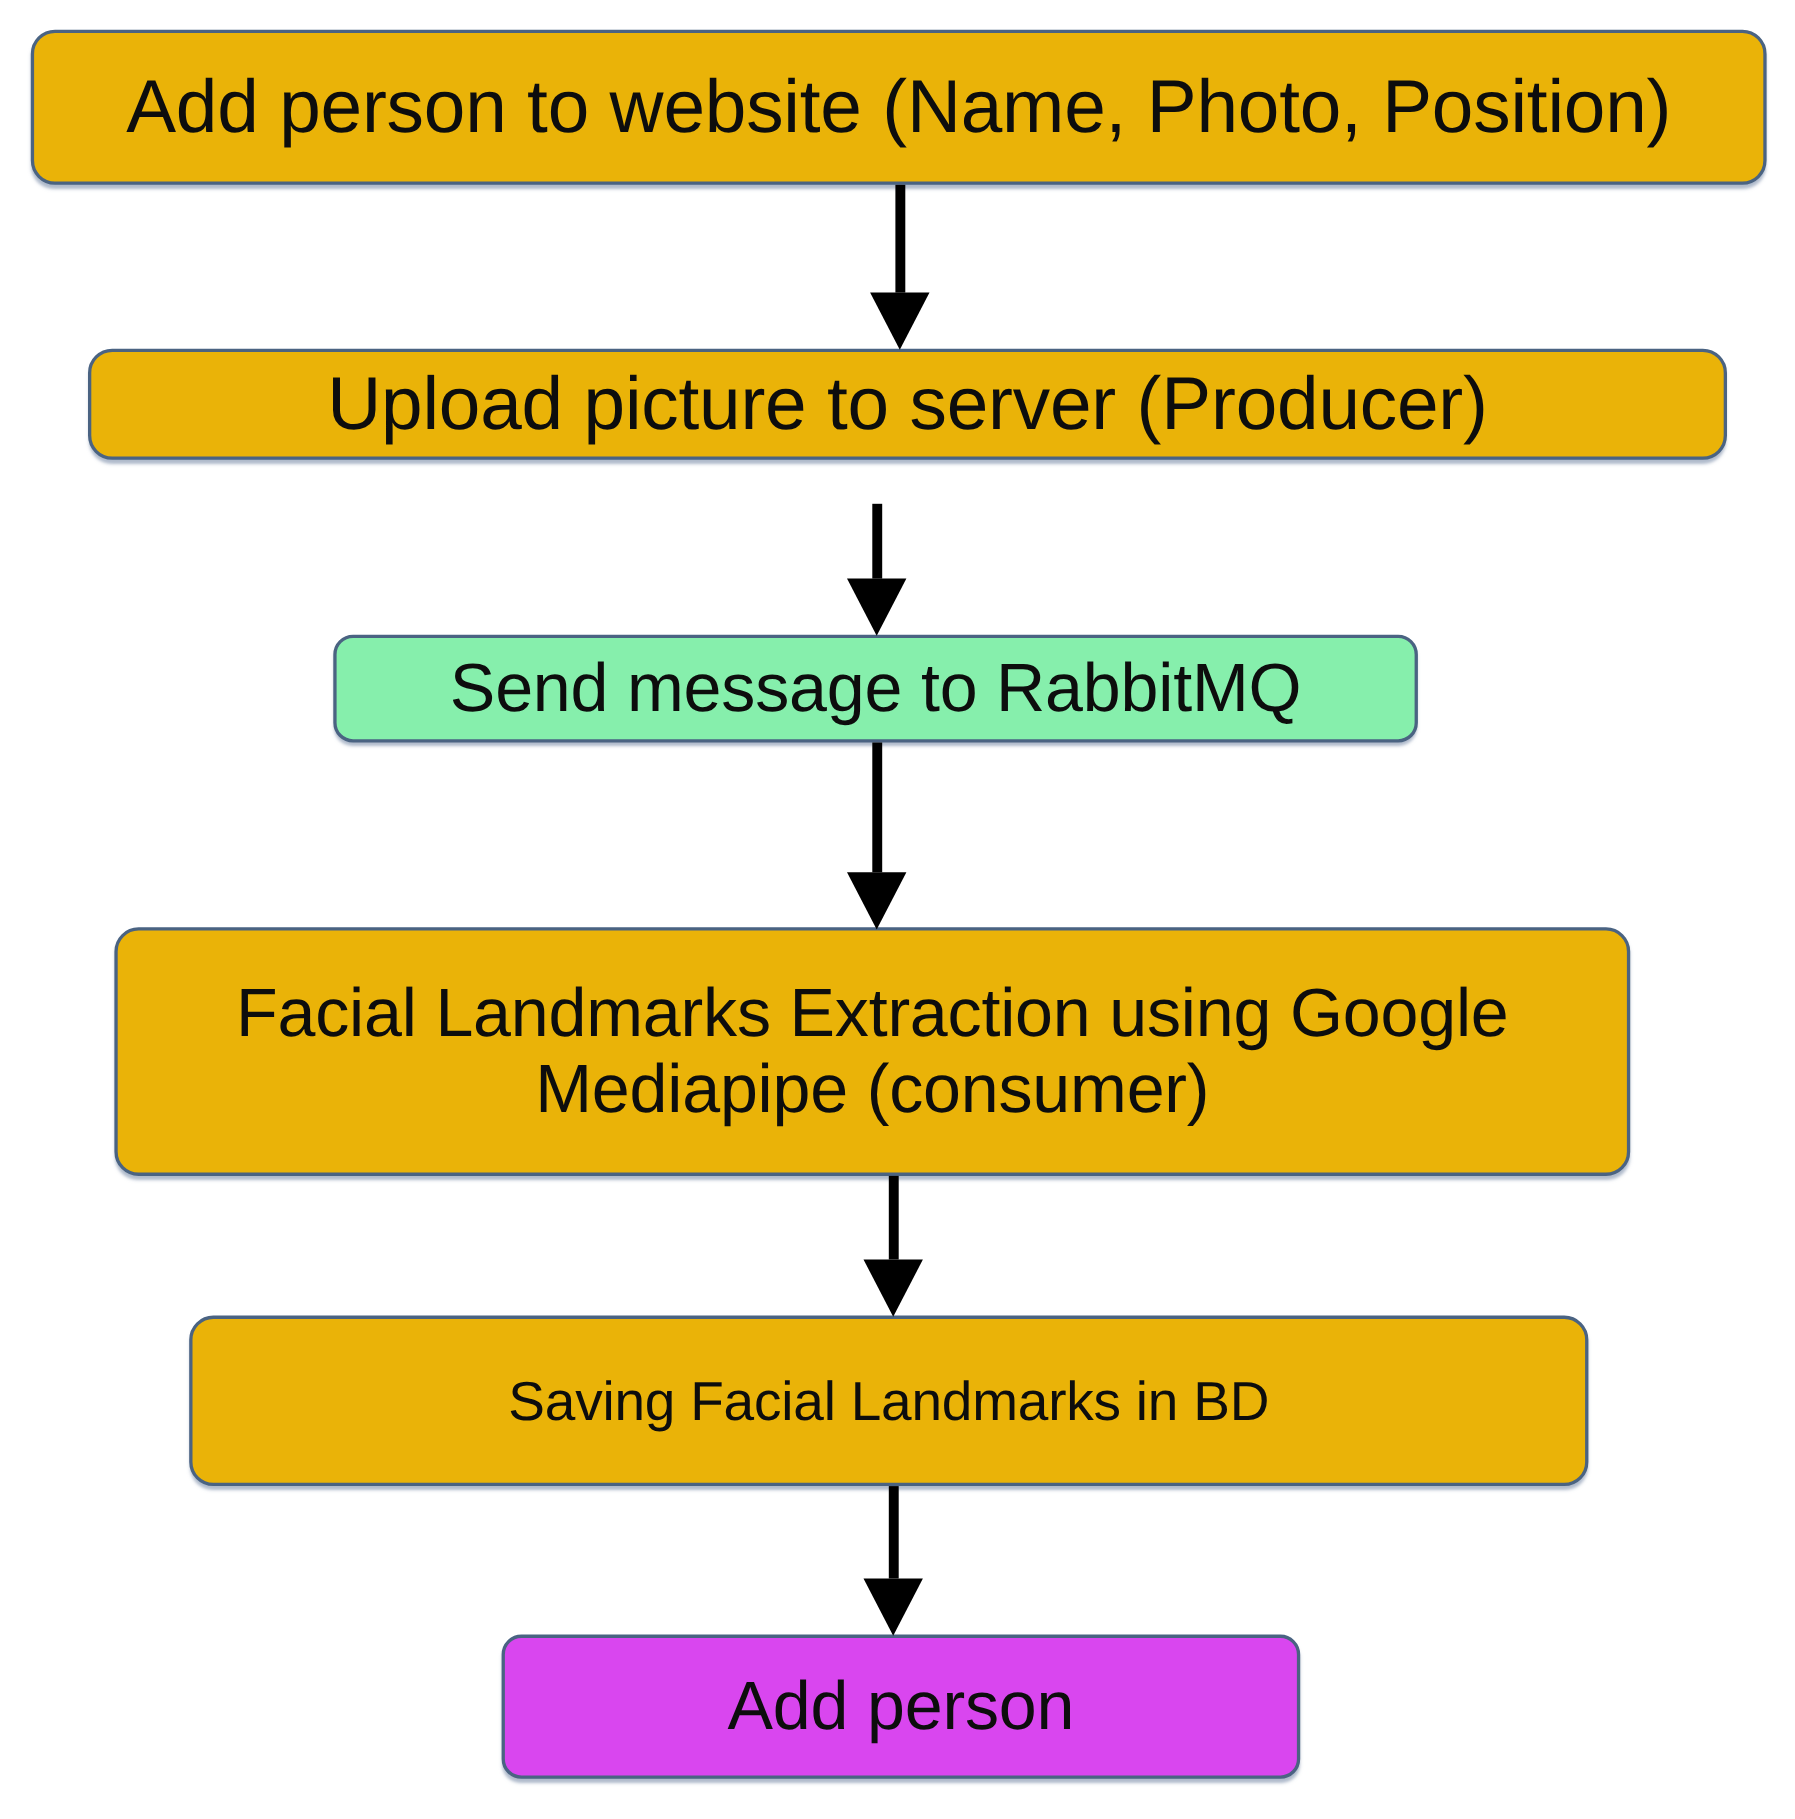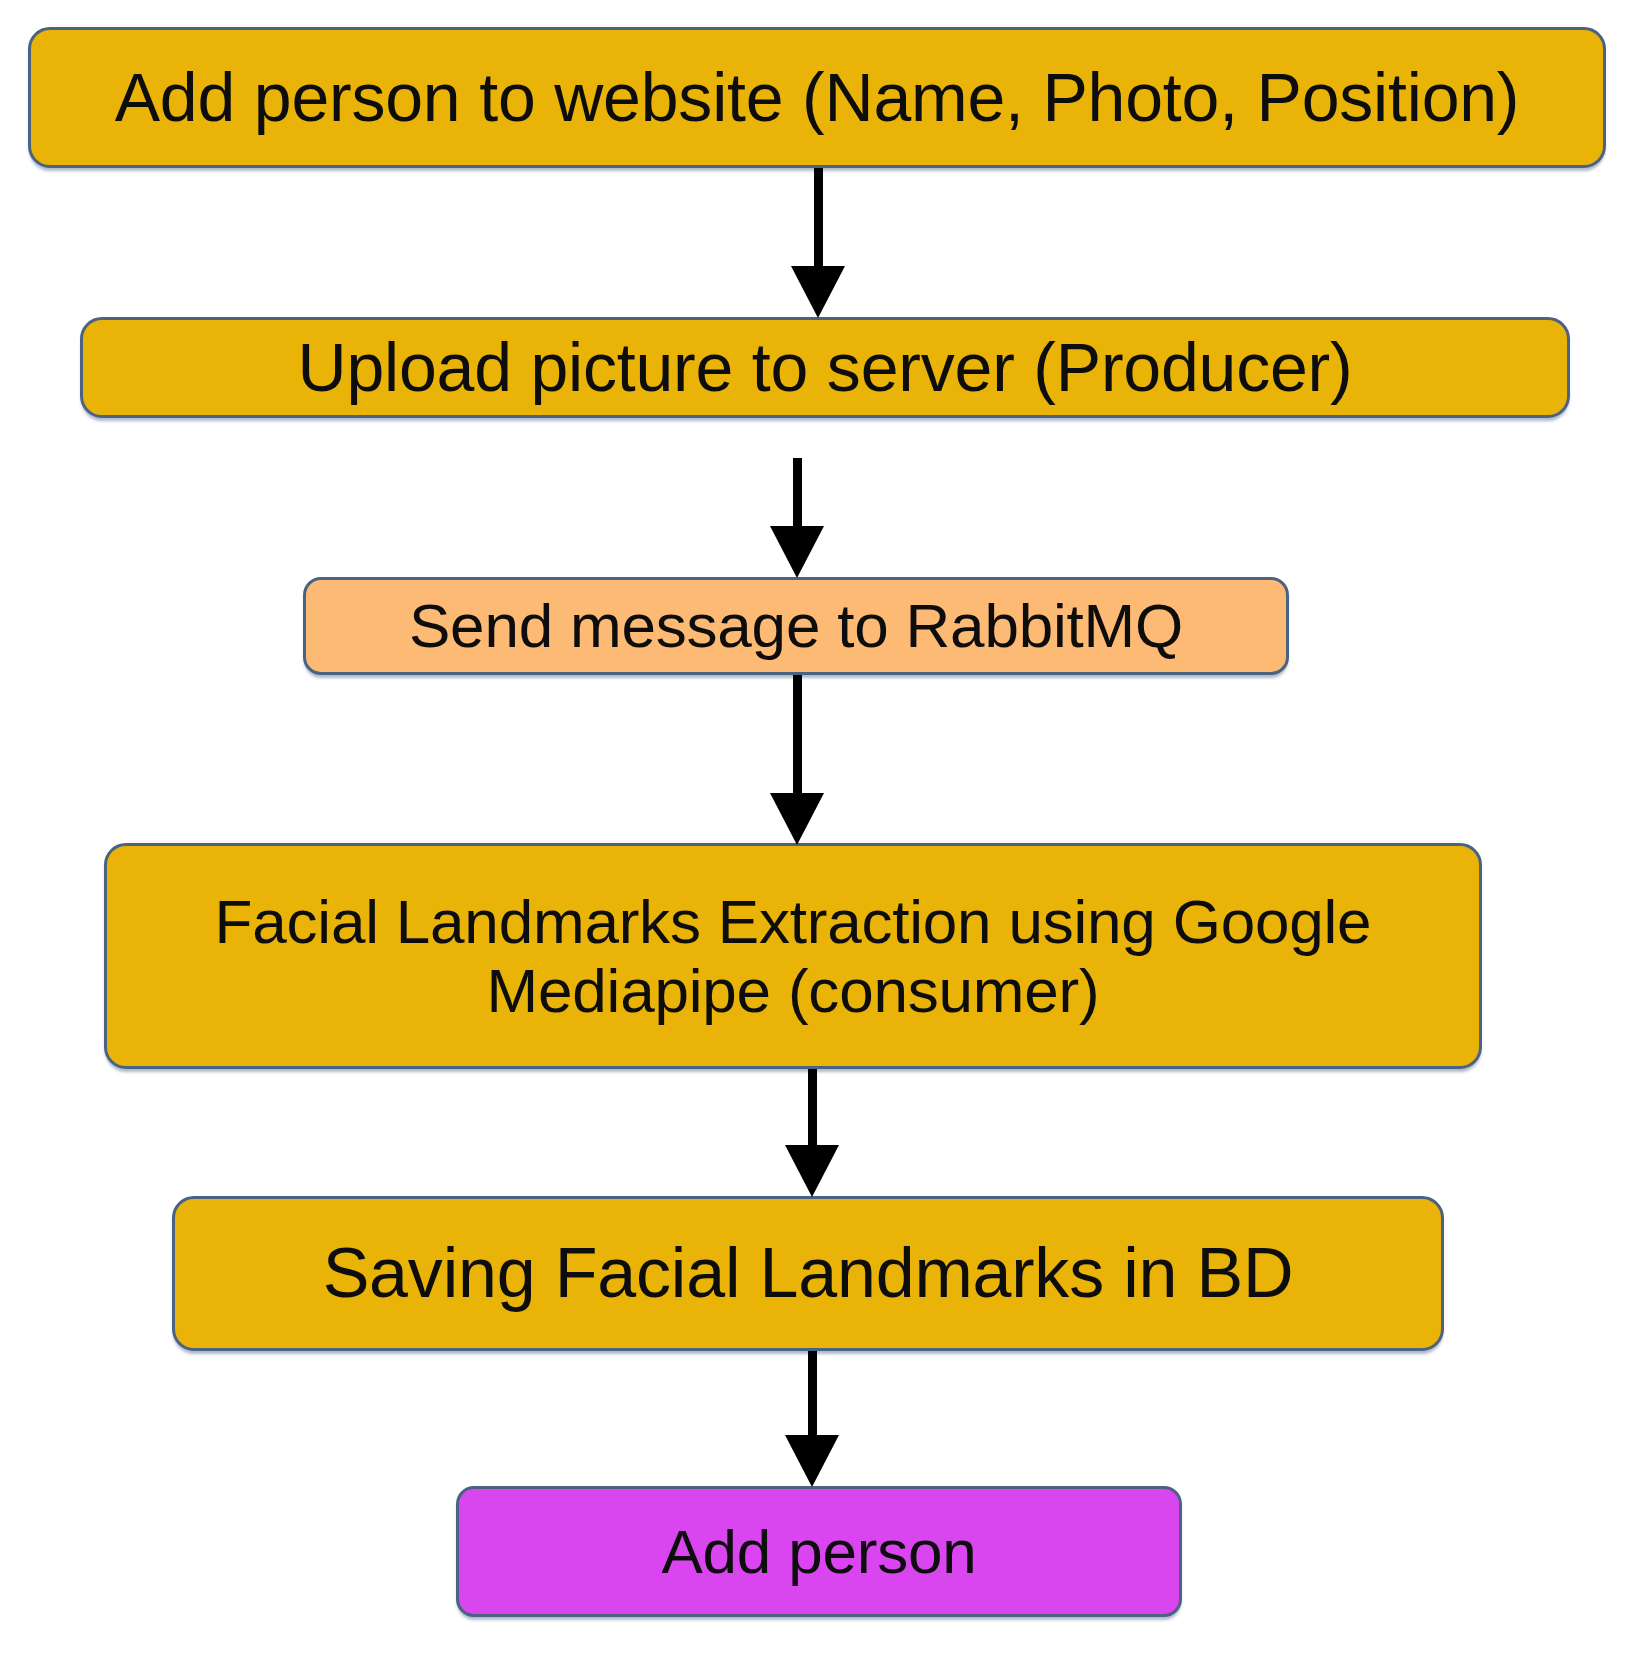--- a/index.html
+++ b/index.html
@@ -39,7 +39,7 @@
     width: 100%;
   }
   .fill-blue  { background: #eab308; }
-  .fill-peach { background: #fdba74; }
+  .fill-peach { background: #86efac; }
   .fill-green { background: #d946ef; }
 
   

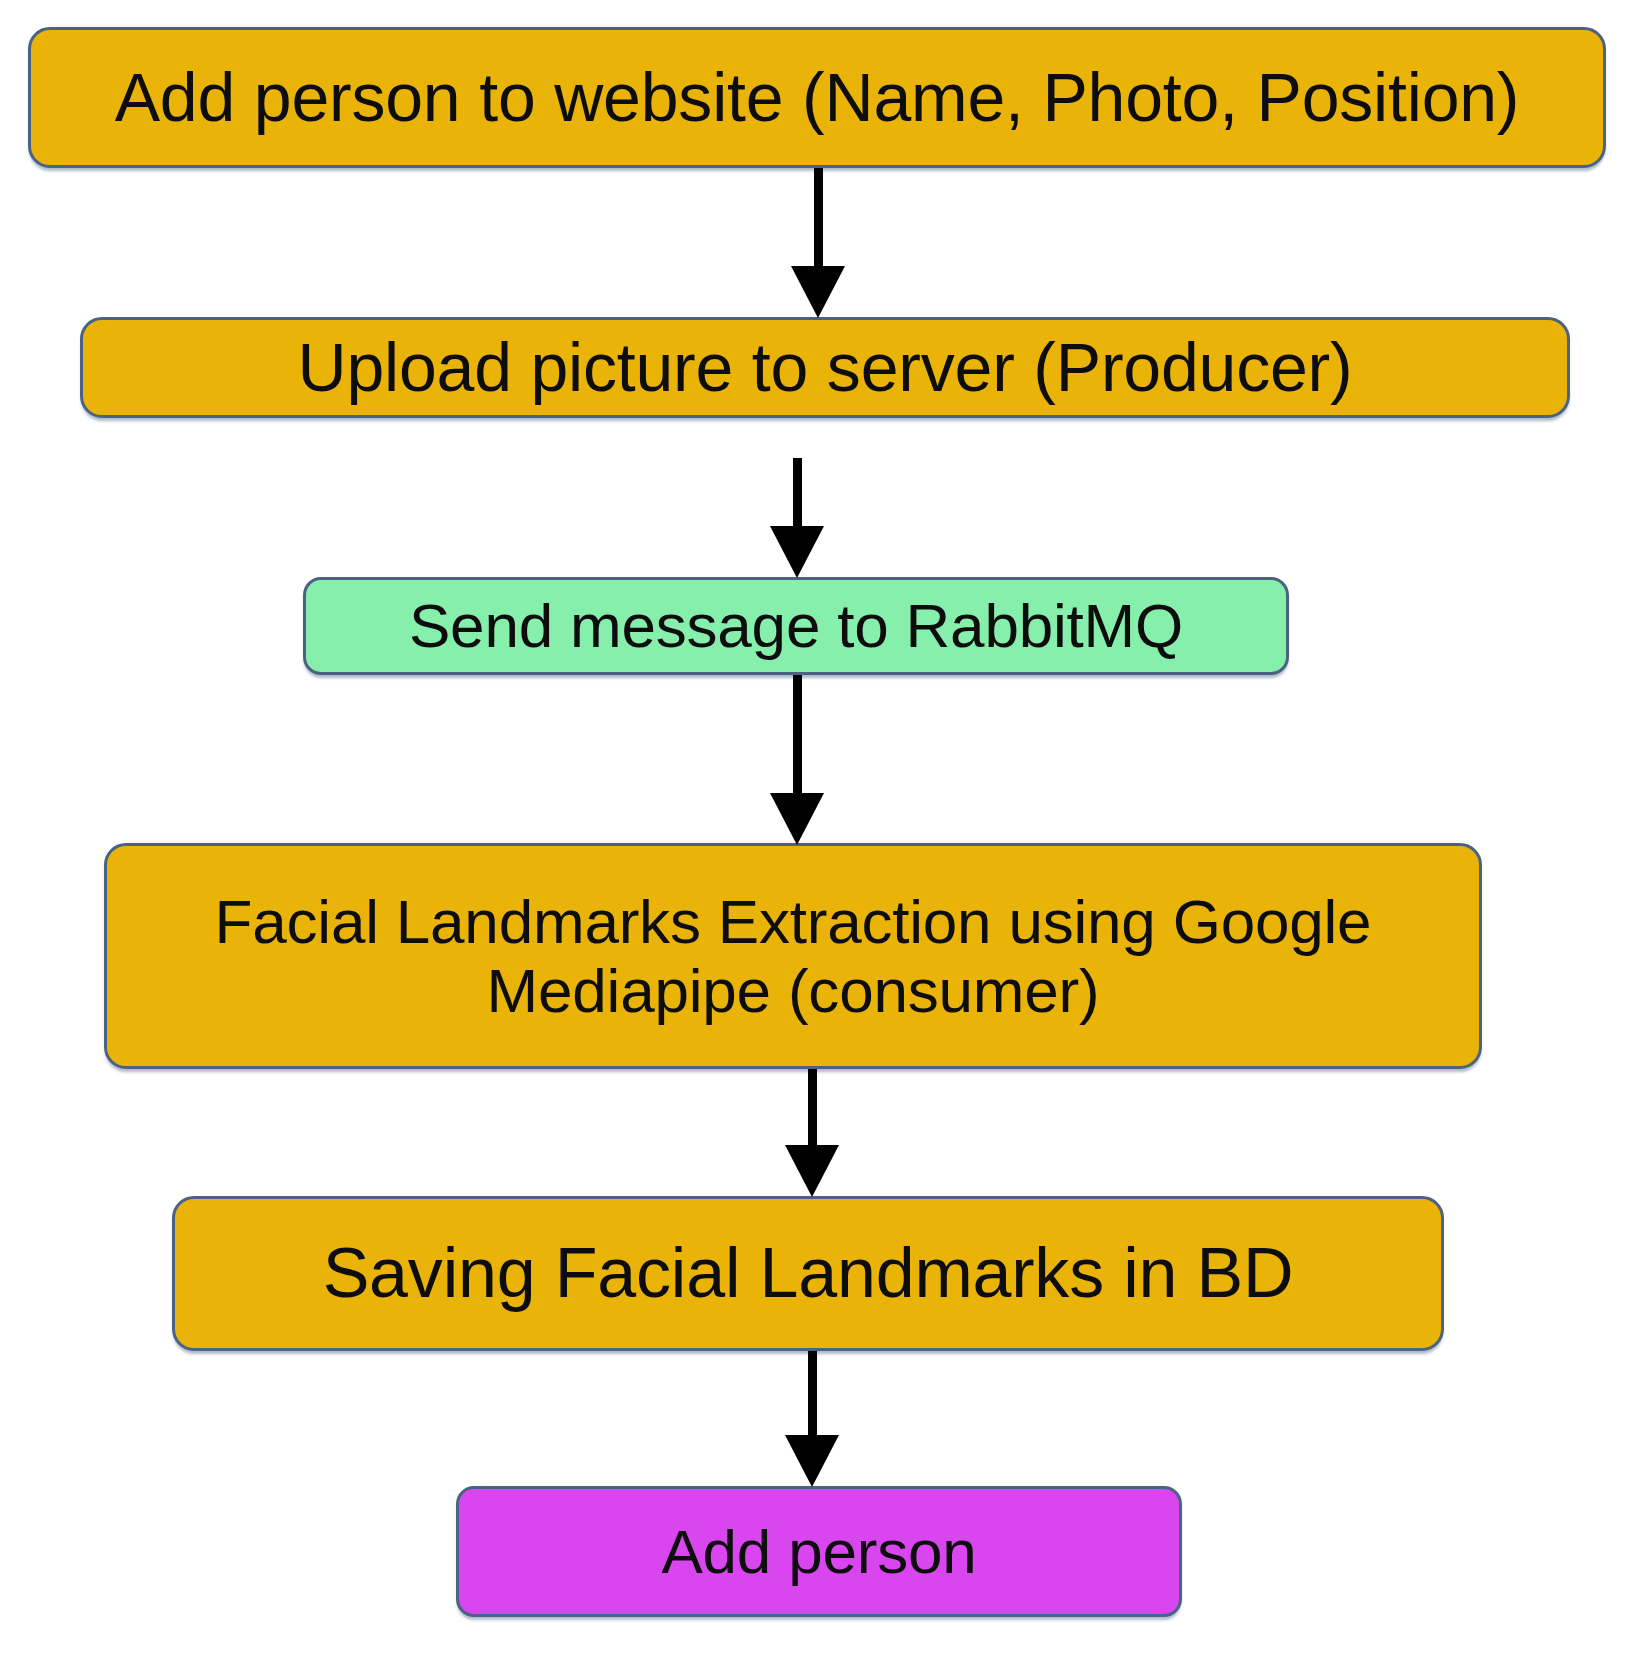--- a/index.html
+++ b/index.html
@@ -88,7 +88,7 @@
     <span class="label">Facial Landmarks Extraction using Google Mediapipe (consumer)</span>
   </div>
 
-  <div class="node fill-blue" style="left:172px; top:1196px; width:1272px; height:155px; font-size:70px;">
+  <div class="node fill-blue" style="left:172px; top:1196px; width:1272px; height:155px; font-size:50px;">
     <span class="label">Saving Facial Landmarks in BD</span>
   </div>
 

